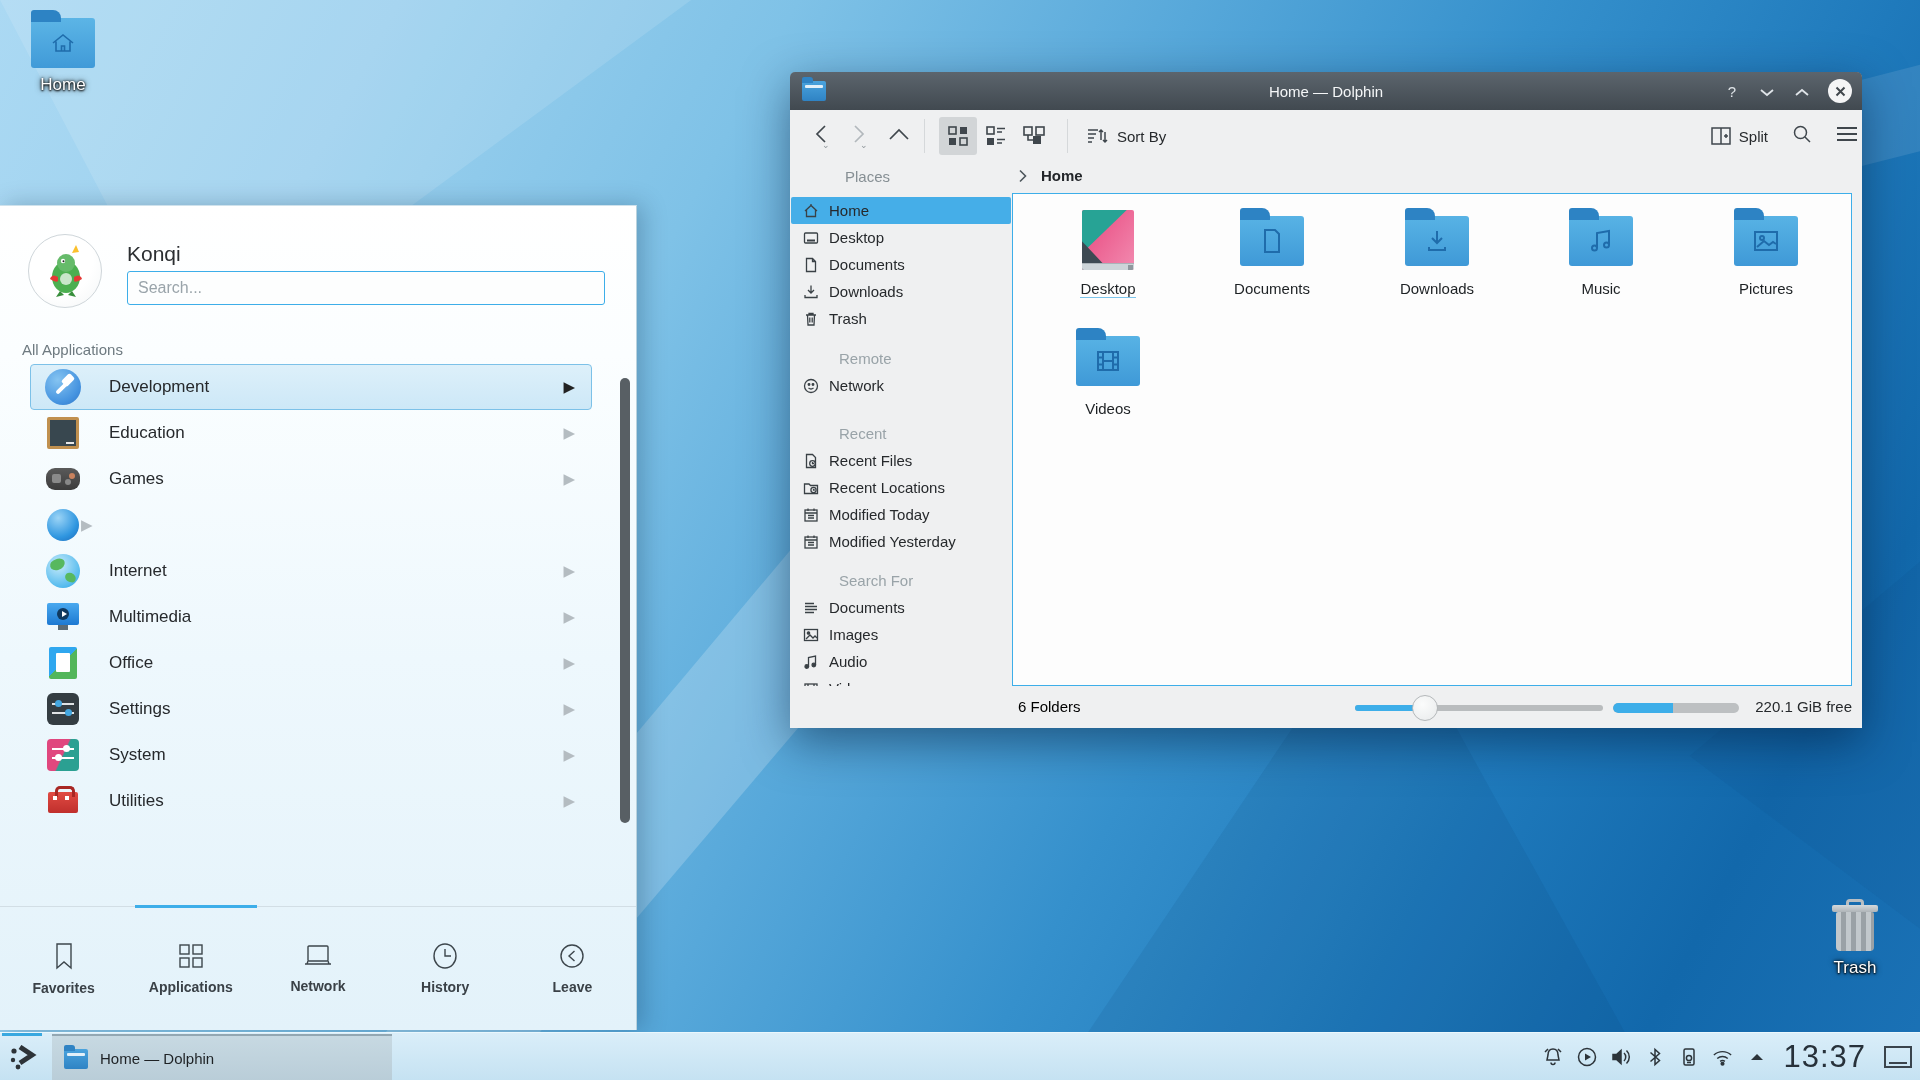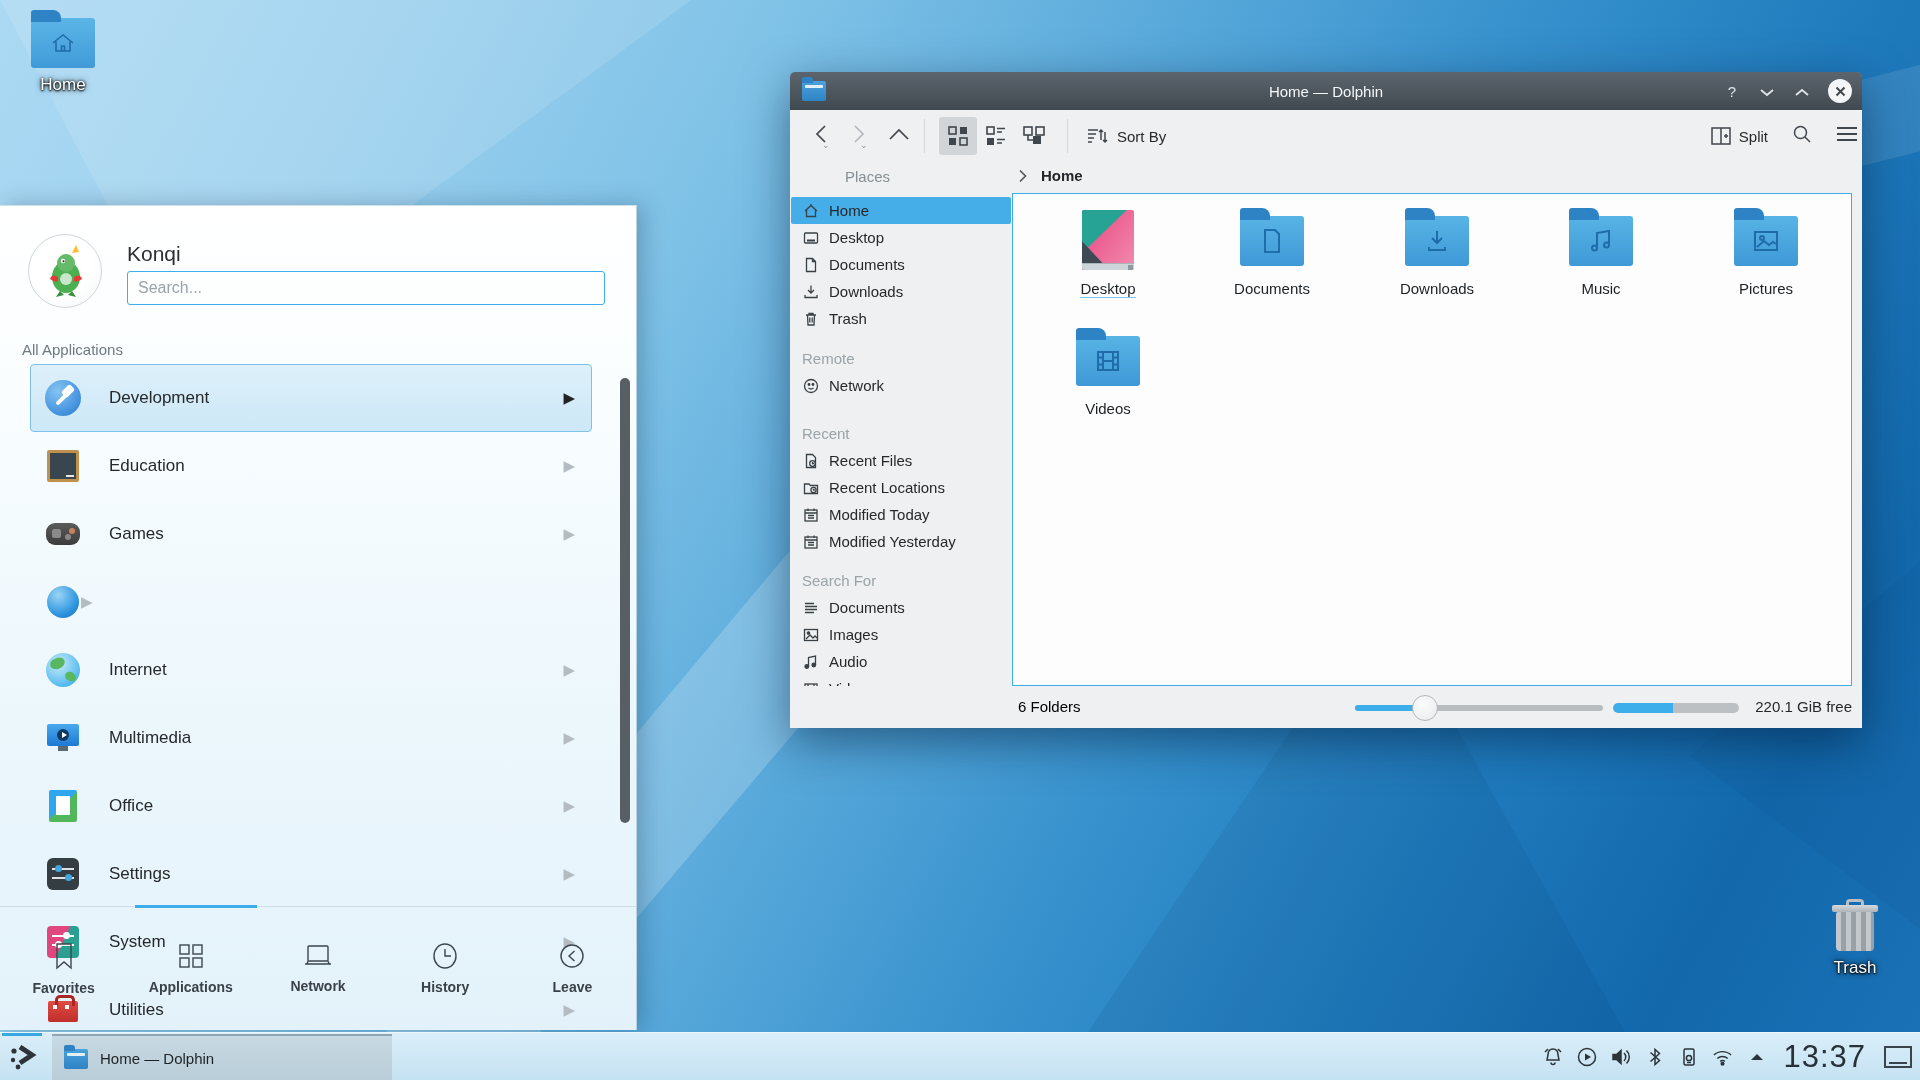--- a/index.html
+++ b/index.html
@@ -134,7 +134,7 @@
   .sb-item { height:27px; display:flex; align-items:center; gap:10px; padding-left:12px; margin:0 1px; border-radius:2px; }
   .sb-item svg { stroke:#3a4146; stroke-width:1.3; fill:none; flex:0 0 16px; }
   .sb-item.sel { background:#45aee8; }
-  .sb-hdr { height:27px; display:flex; align-items:center; padding-left:12px; color:#99a3a8; }
+  .sb-hdr { height:27px; display:flex; align-items:center; padding-left:12px; color:#99a3a8;margin-left:37px; }
   .mt13 { margin-top:13px; } .mt21 { margin-top:21px; } .mt12 { margin-top:12px; }
 
   #view { position:absolute; left:222px; top:121px; right:10px; height:493px;

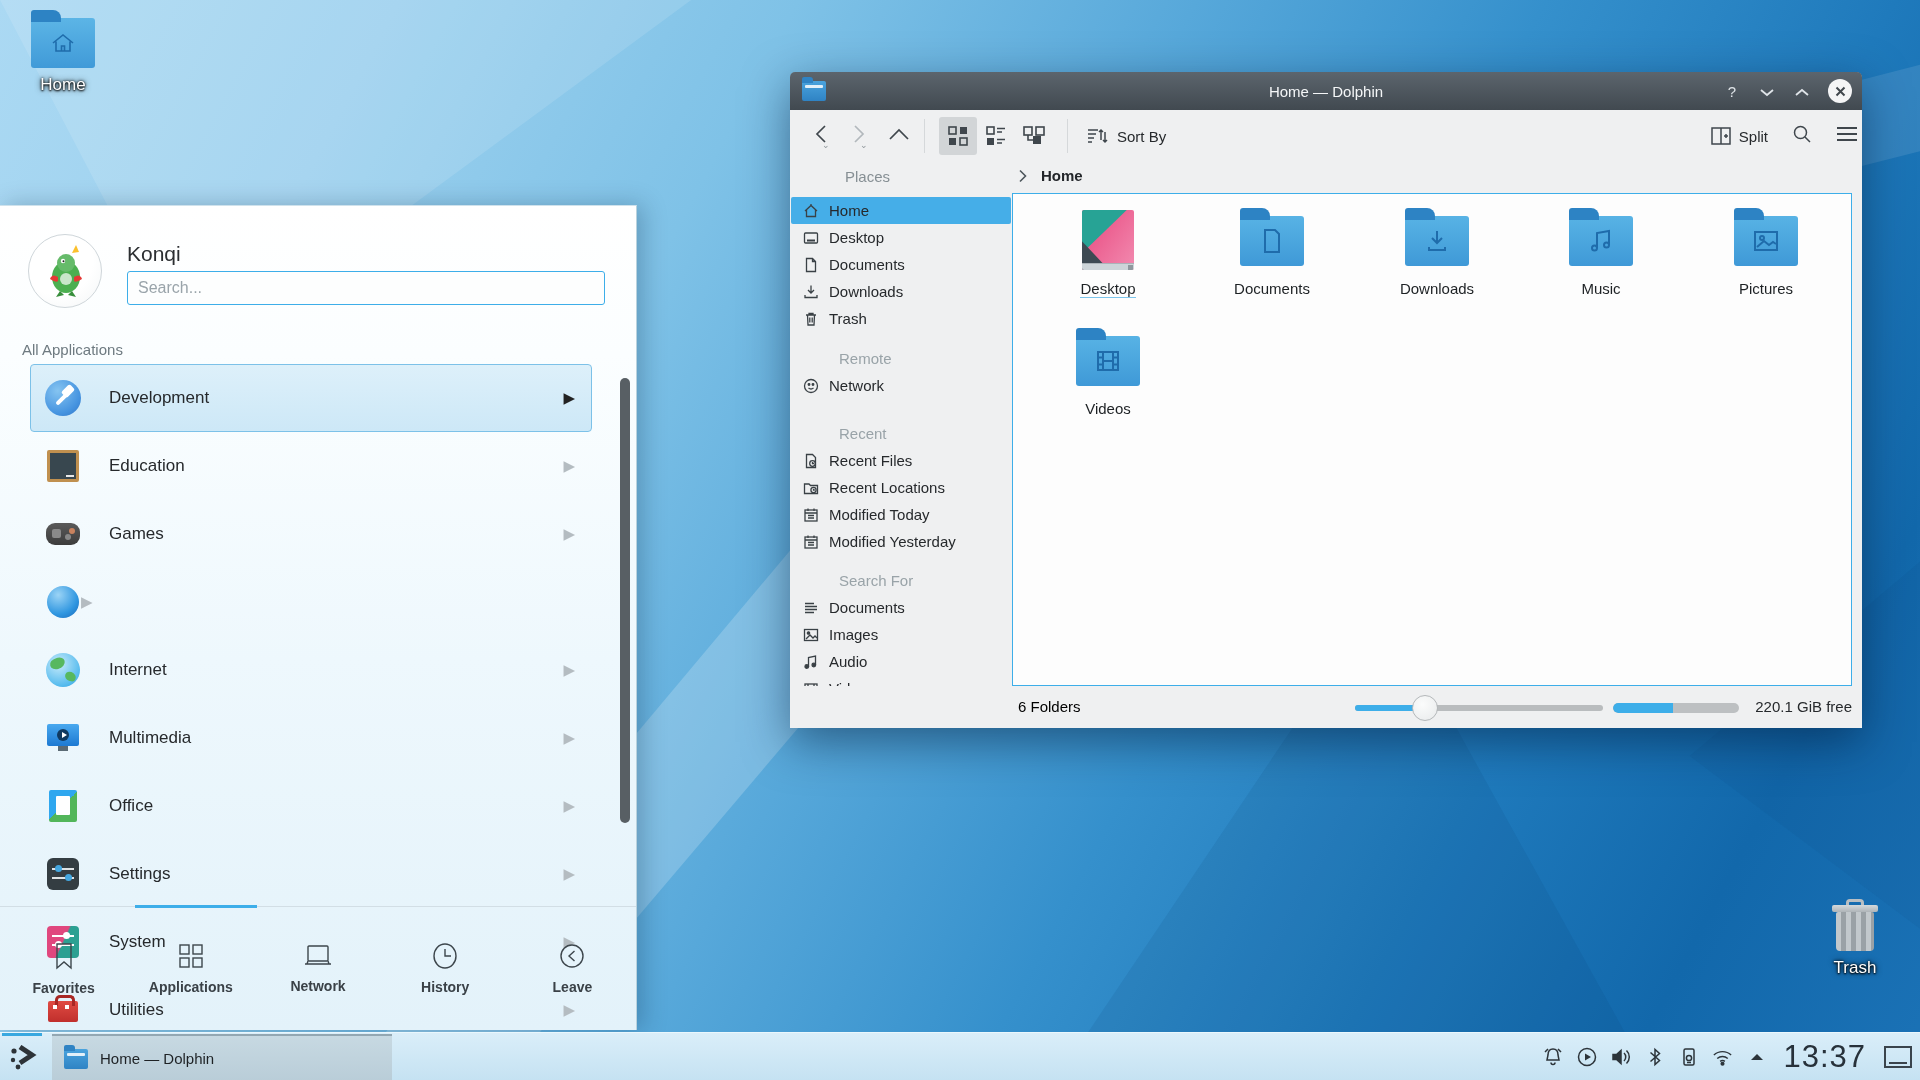--- a/index.html
+++ b/index.html
@@ -48,7 +48,7 @@
   #ko-search::placeholder { color:#9aa4aa; }
   #ko-allapps { position:absolute; left:22px; top:135px; font-size:15px; color:#6e7a80; }
   #ko-list { position:absolute; left:0; top:158px; width:637px; }
-  .ko-row { position:relative; height:68px; width:562px; margin-left:30px; display:flex; align-items:center;
+  .ko-row { position:relative; height:46px; width:562px; margin-left:30px; display:flex; align-items:center;
     border:1px solid transparent; border-radius:4px; }
   .ko-row.active { background:linear-gradient(180deg,#ddf0fa,#cde8f7); border-color:#7cc1e8; }
   .ko-row .cat-icon { width:36px; height:36px; margin-left:14px; position:relative; flex:0 0 36px; }

